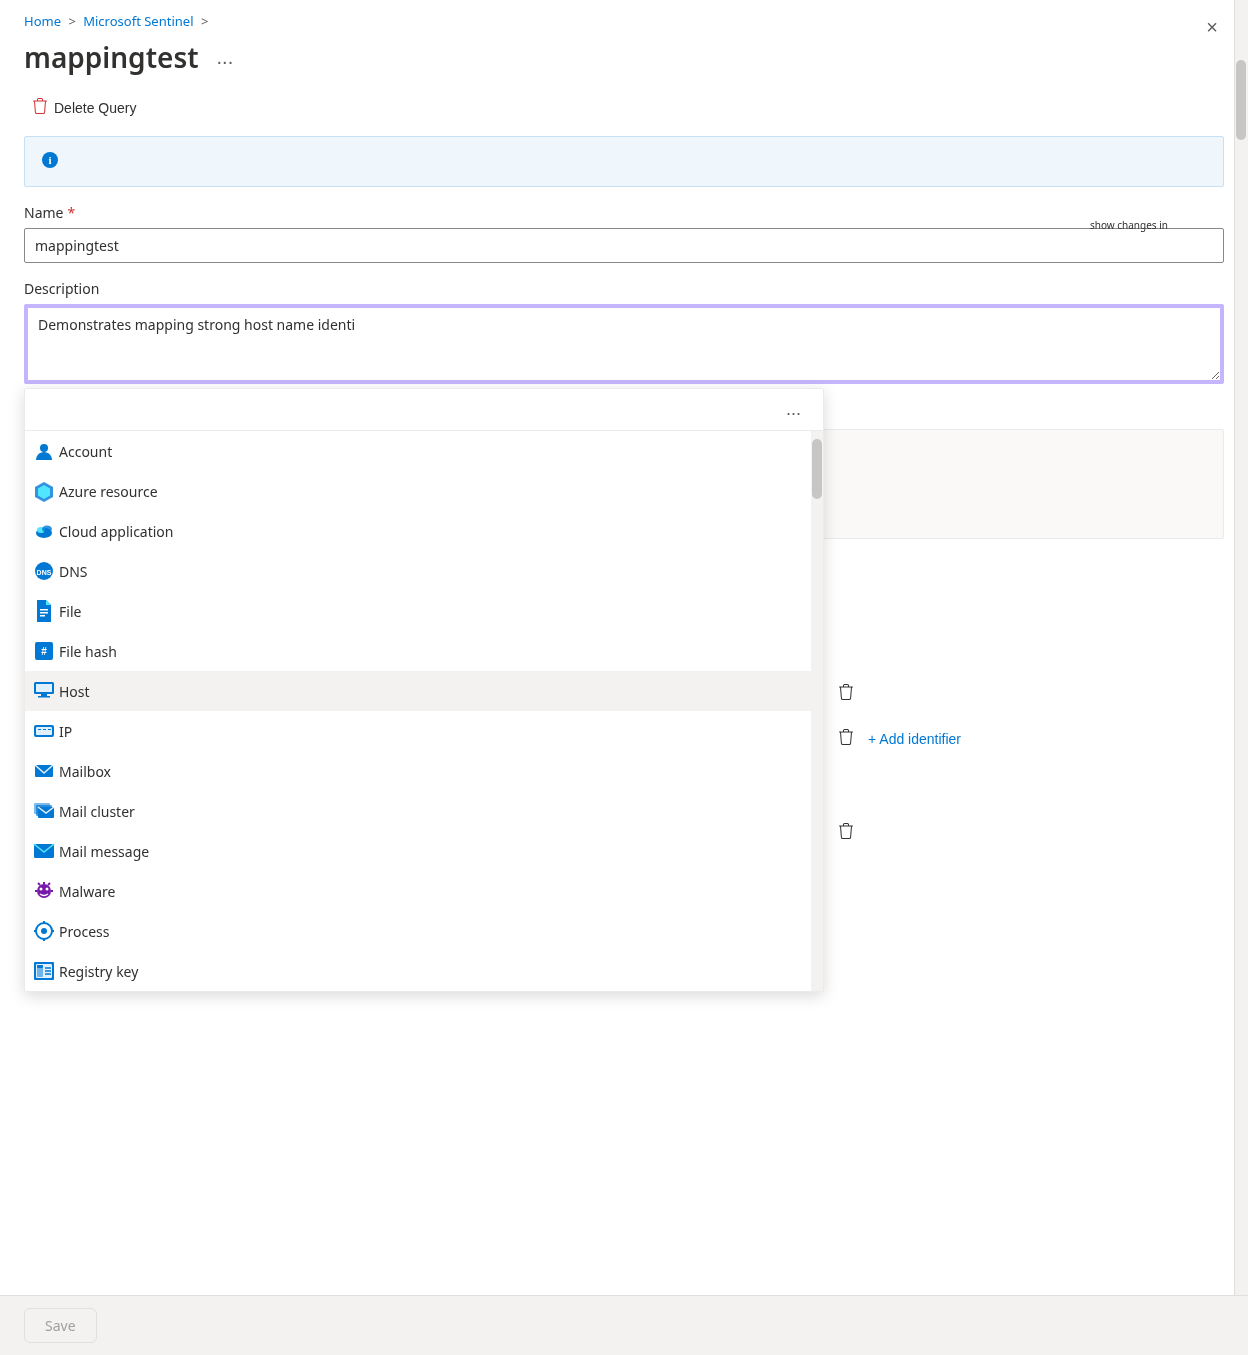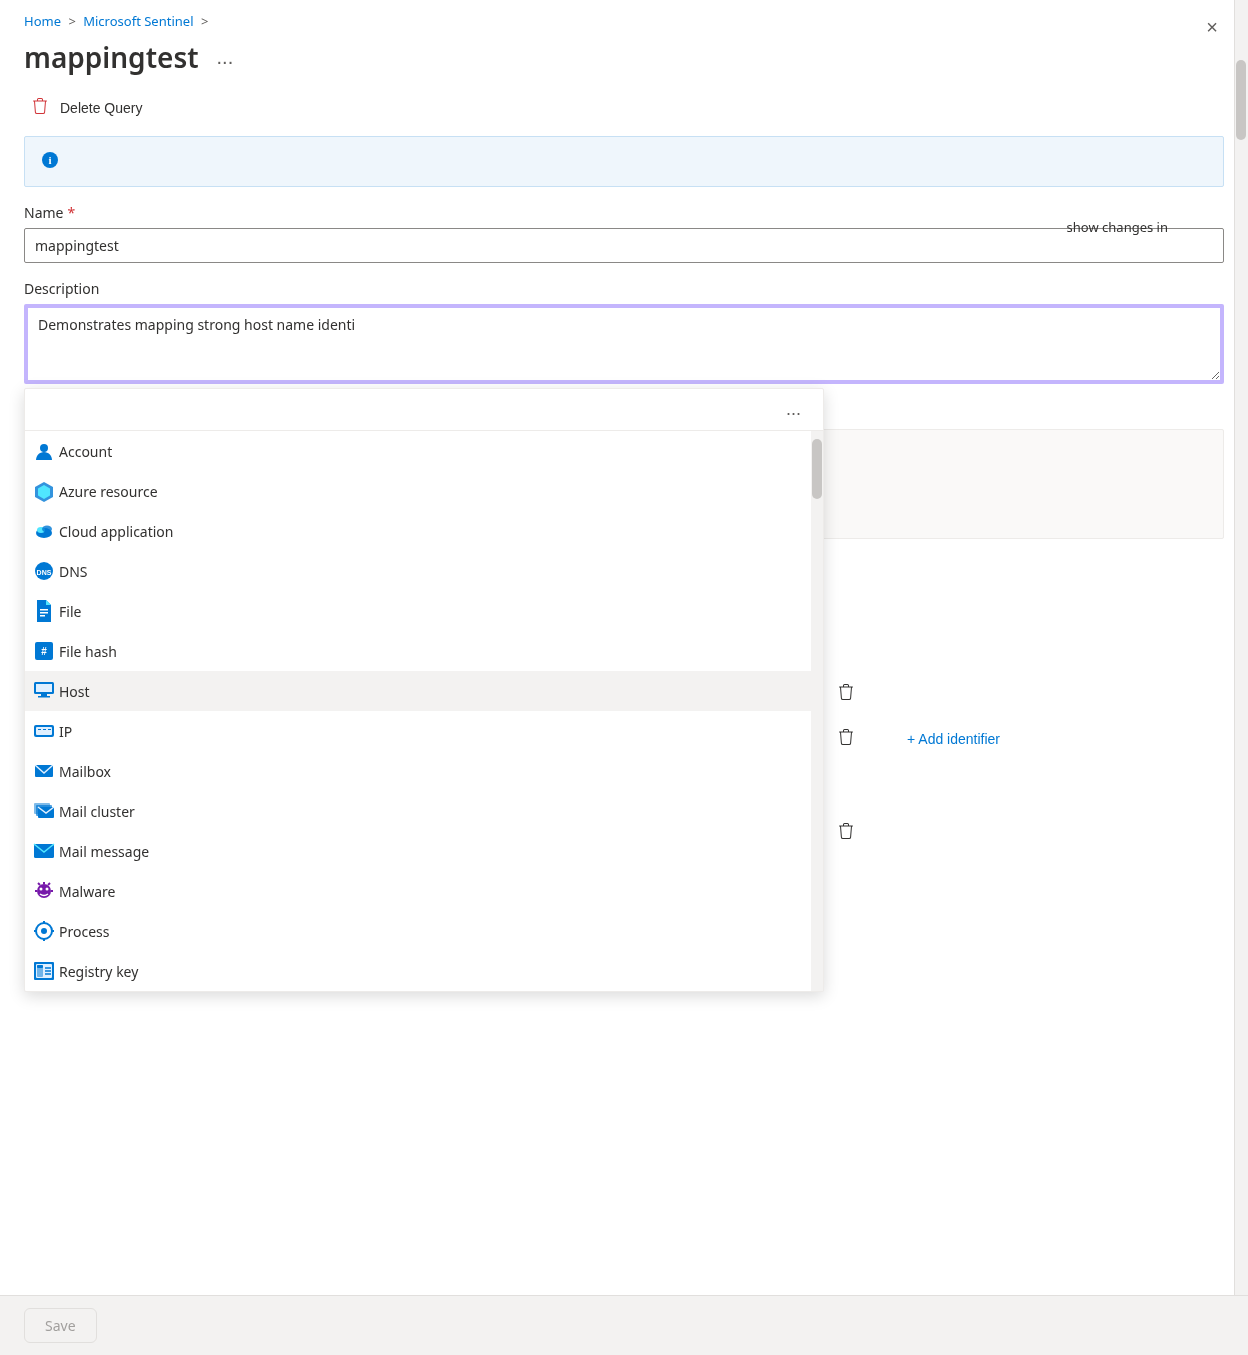--- a/index.html
+++ b/index.html
@@ -57,7 +57,7 @@
     .toolbar-btn {
       display: flex;
       align-items: center;
-      gap: 12px;
+      gap: 6px;
       background: none;
       border: none;
       cursor: pointer;

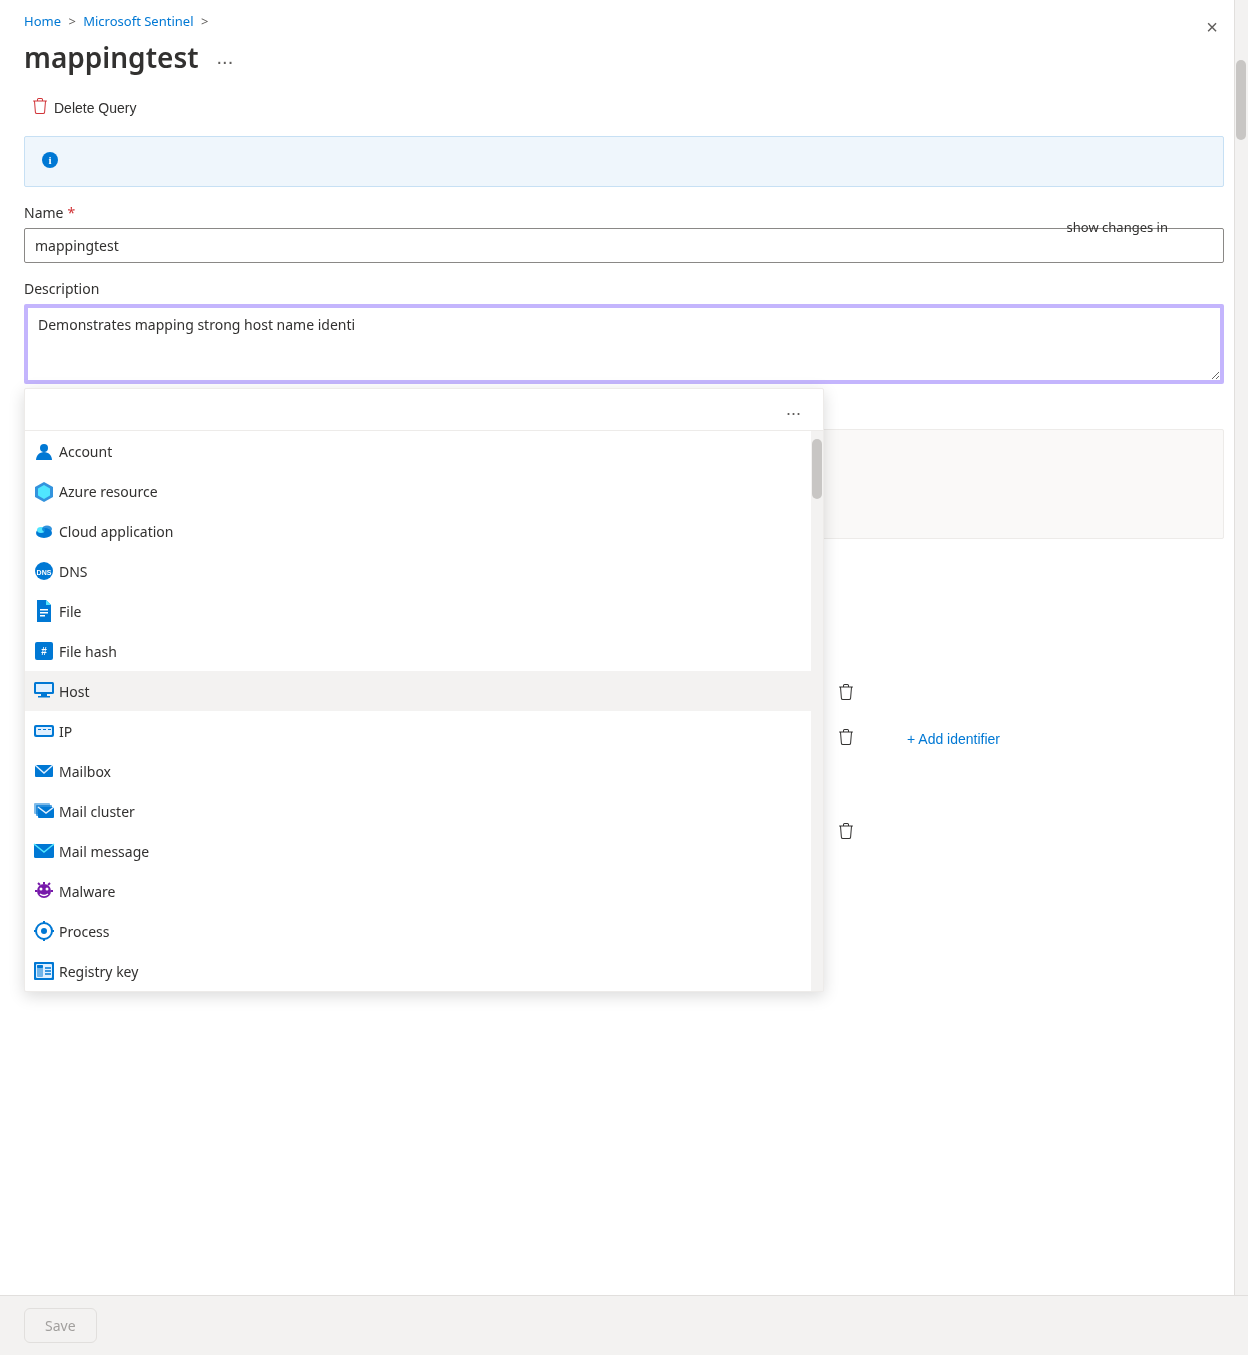--- a/index.html
+++ b/index.html
@@ -96,7 +96,7 @@
       position: absolute;
       right: 80px;
       top: 218px;
-      font-size: 13px;
+      font-size: 10px;
       color: #323130;
     }
 

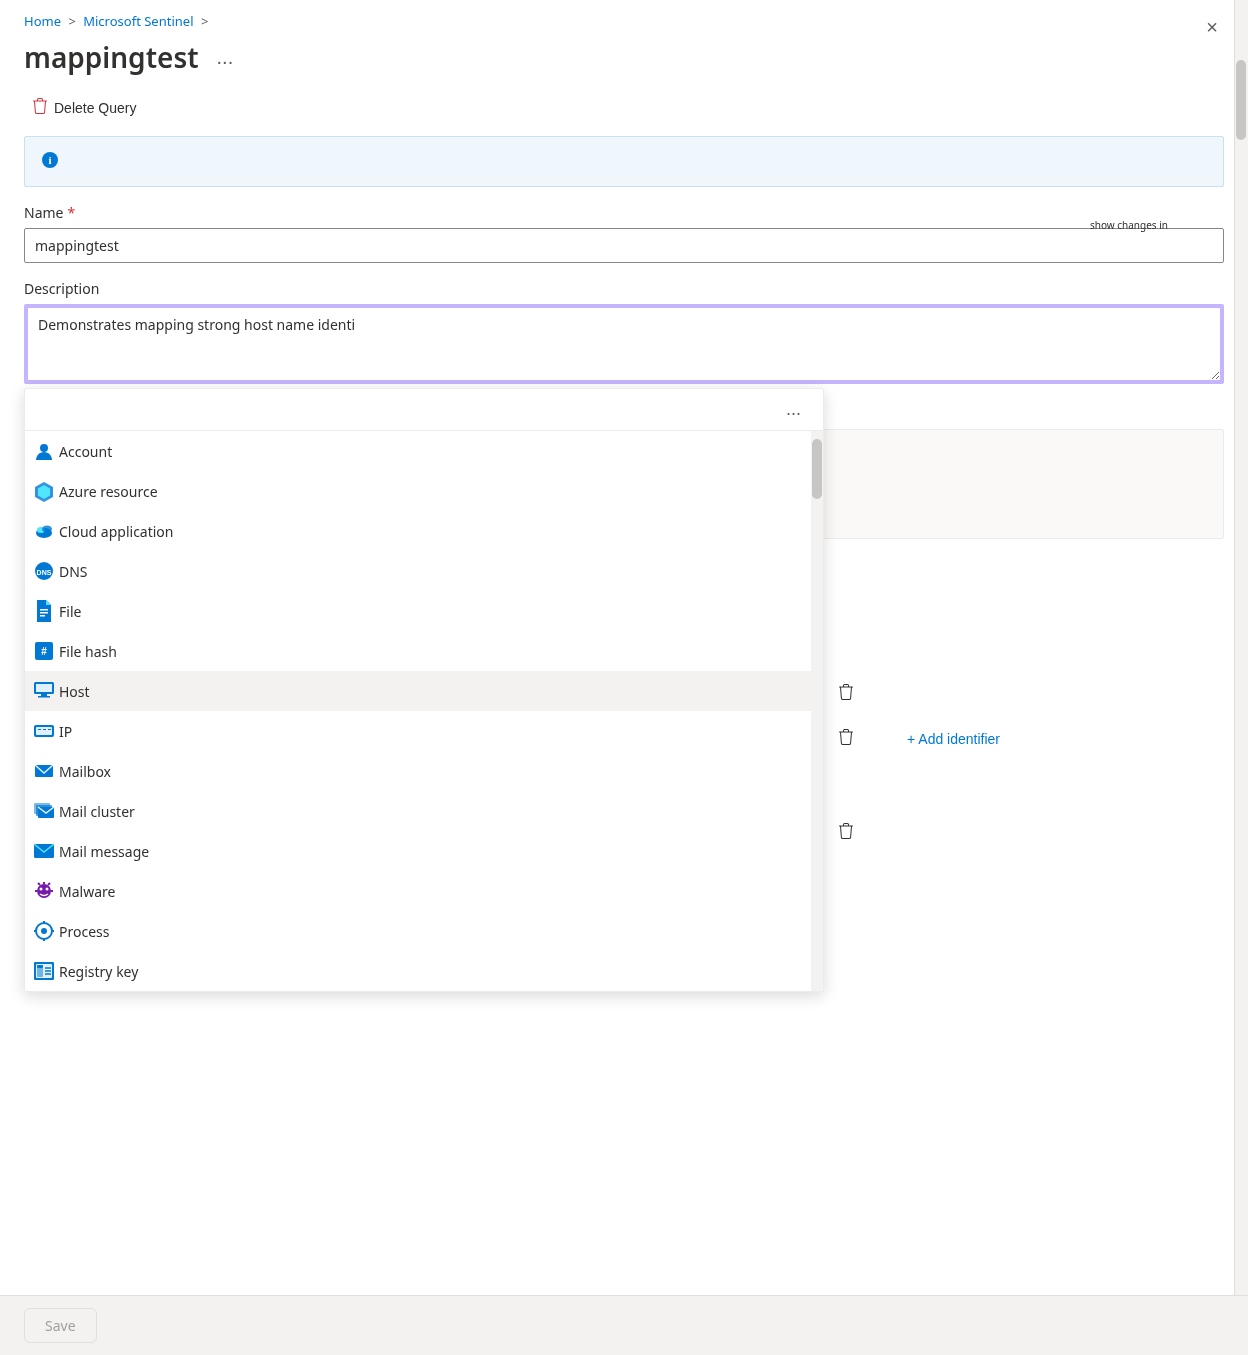--- a/index.html
+++ b/index.html
@@ -222,7 +222,6 @@
       cursor: pointer;
       font-size: 14px;
       padding: 4px 0;
-      margin-left: 39px;
     }
 
     

